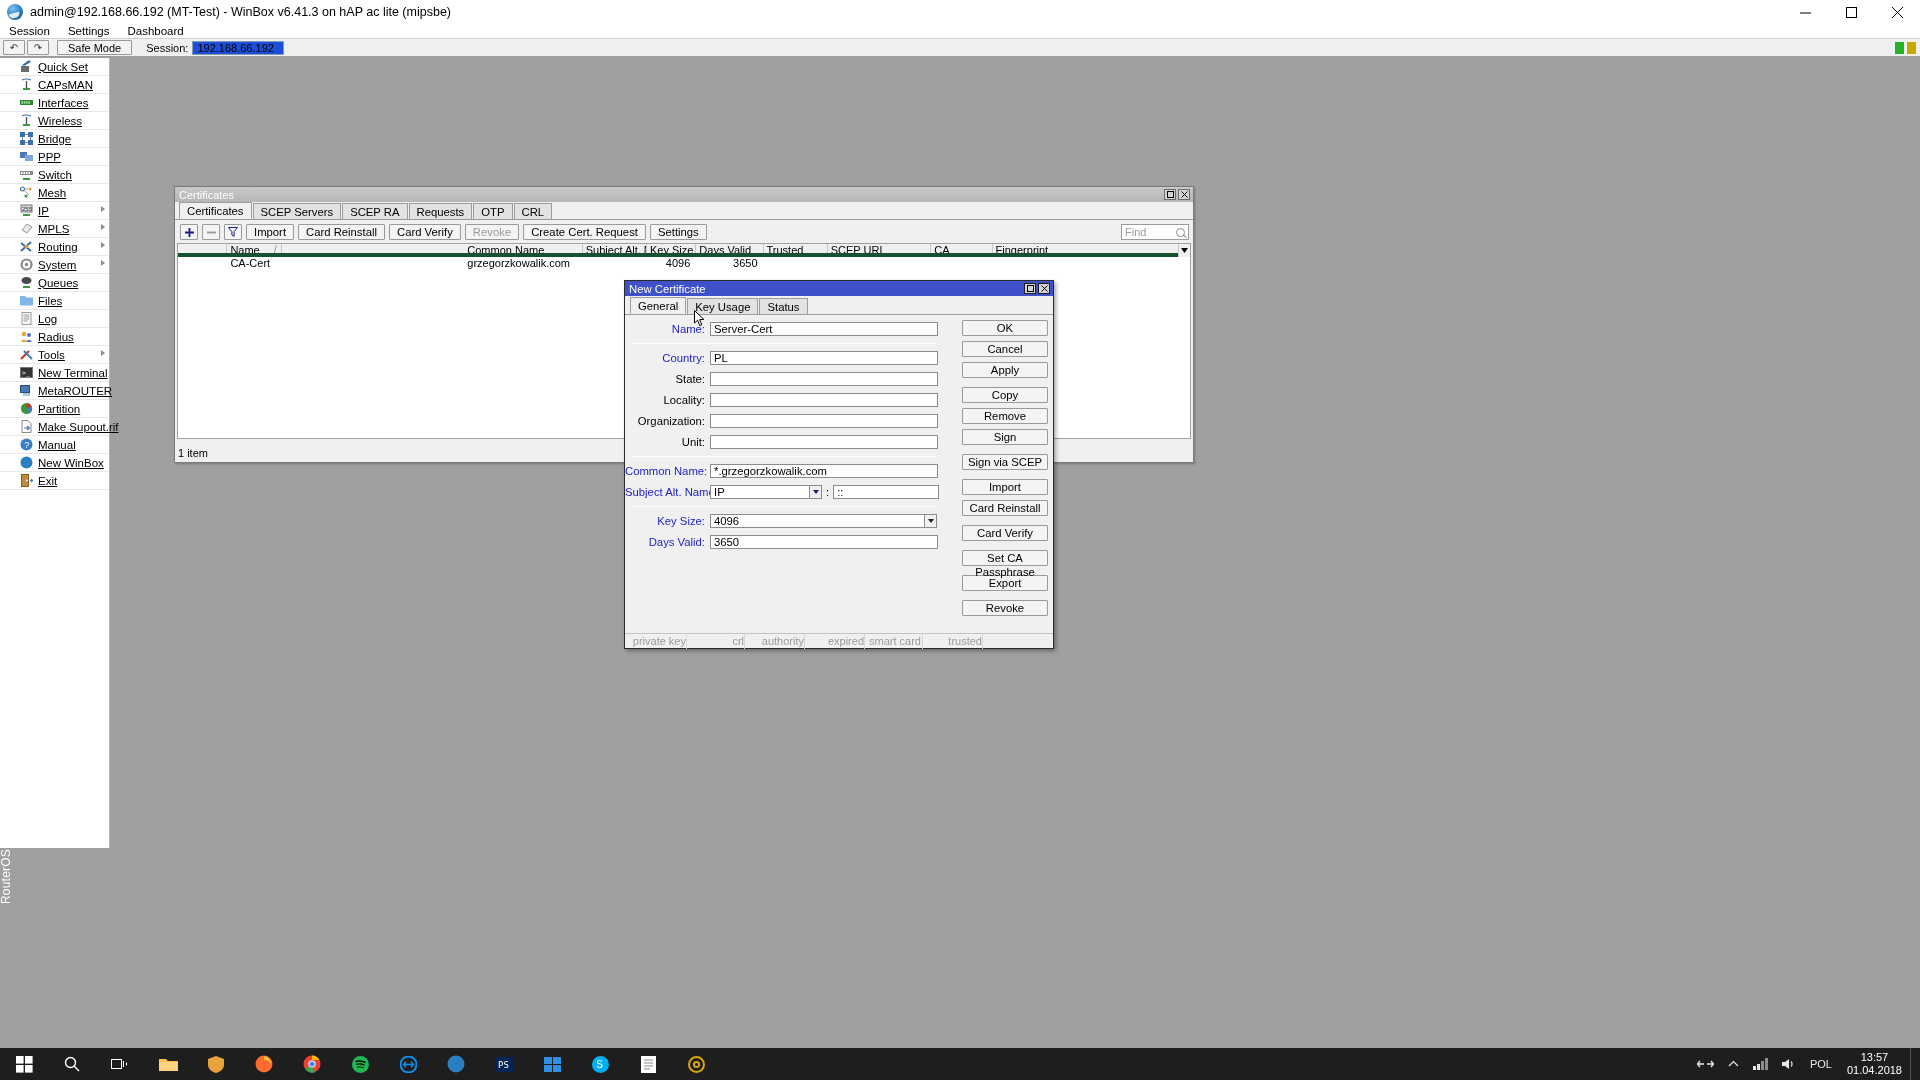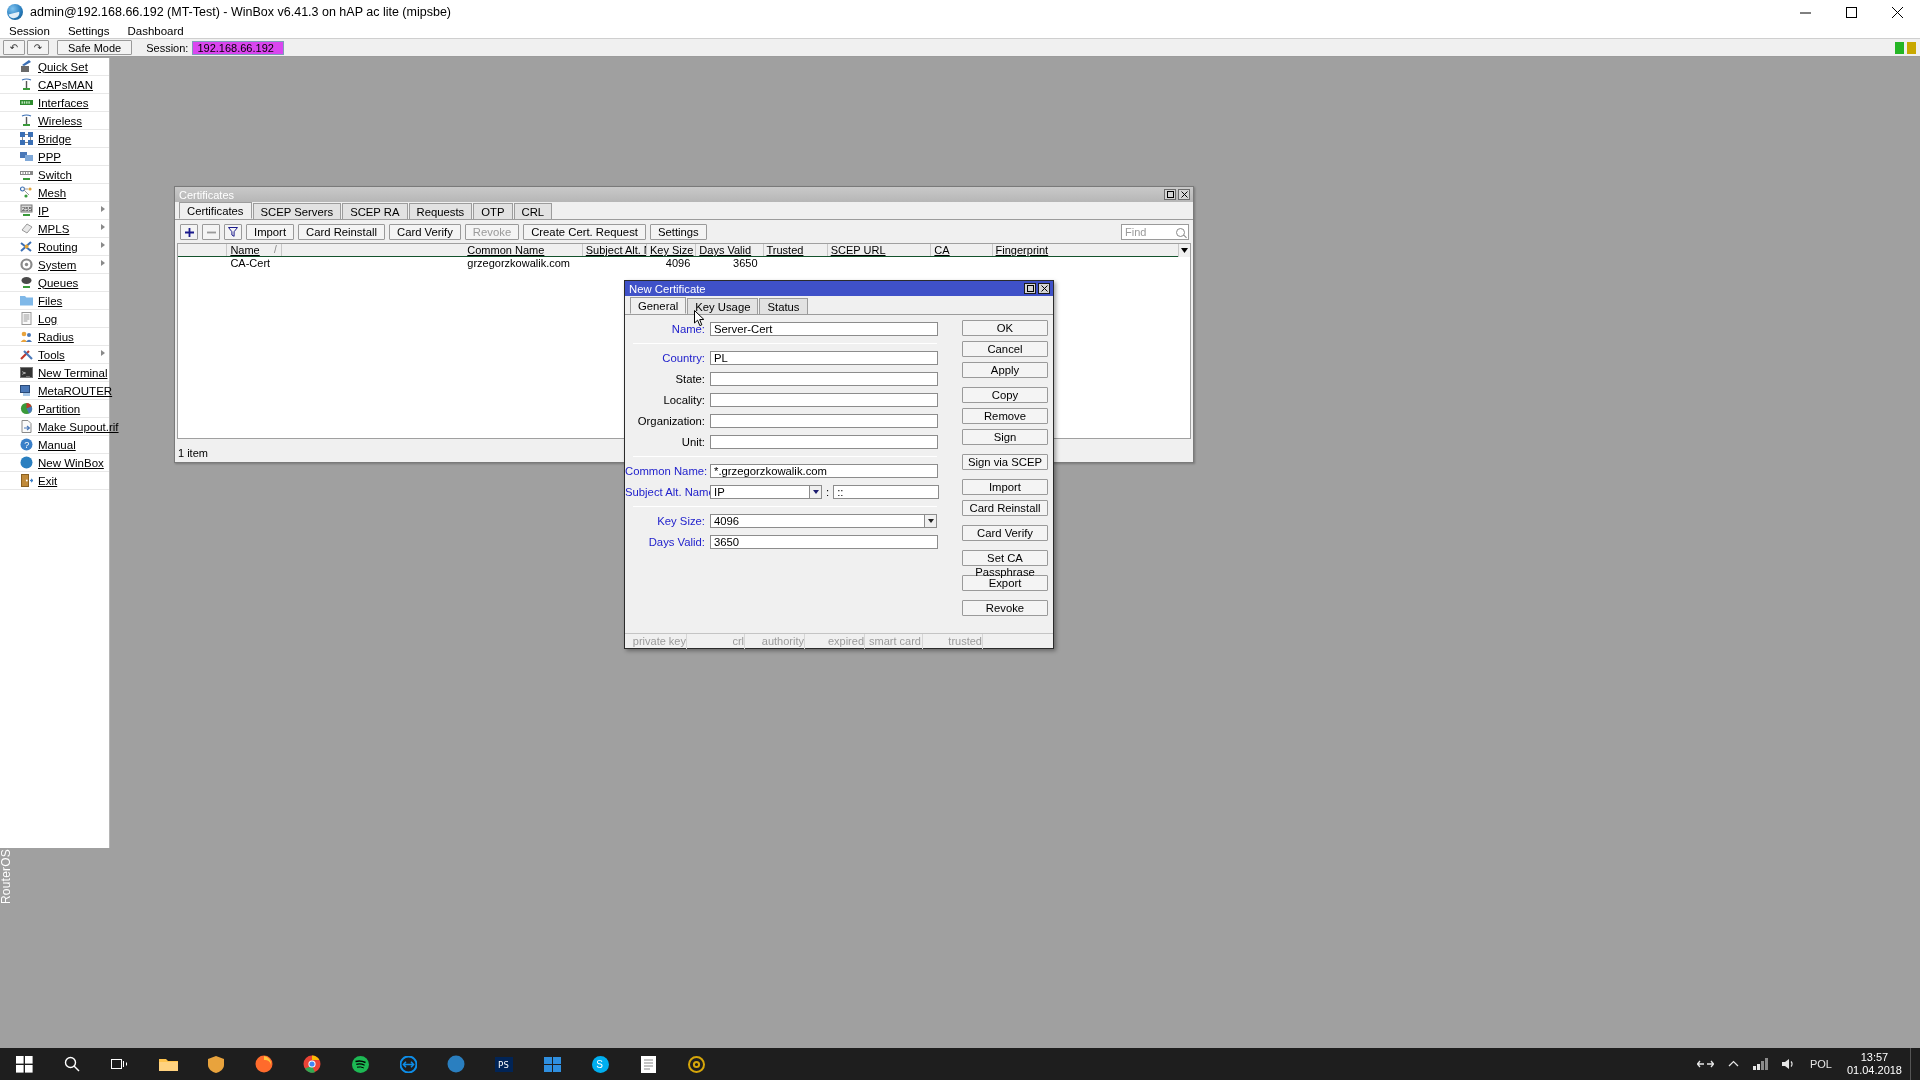--- a/index.html
+++ b/index.html
@@ -64,7 +64,7 @@
   }
   #session-lbl { font-size:11px; color:#000; margin-right:4px; }
   #session-val {
-    height:14px; background:#d946ef; border:1px solid #7f9db9;
+    height:14px; background:#1d4ed8; border:1px solid #7f9db9;
     font-size:11px; padding:0 4px; line-height:13px; color:#000; min-width:92px;
   }
   #tb-right { margin-left:auto; display:flex; align-items:center; padding-right:4px; gap:3px;}

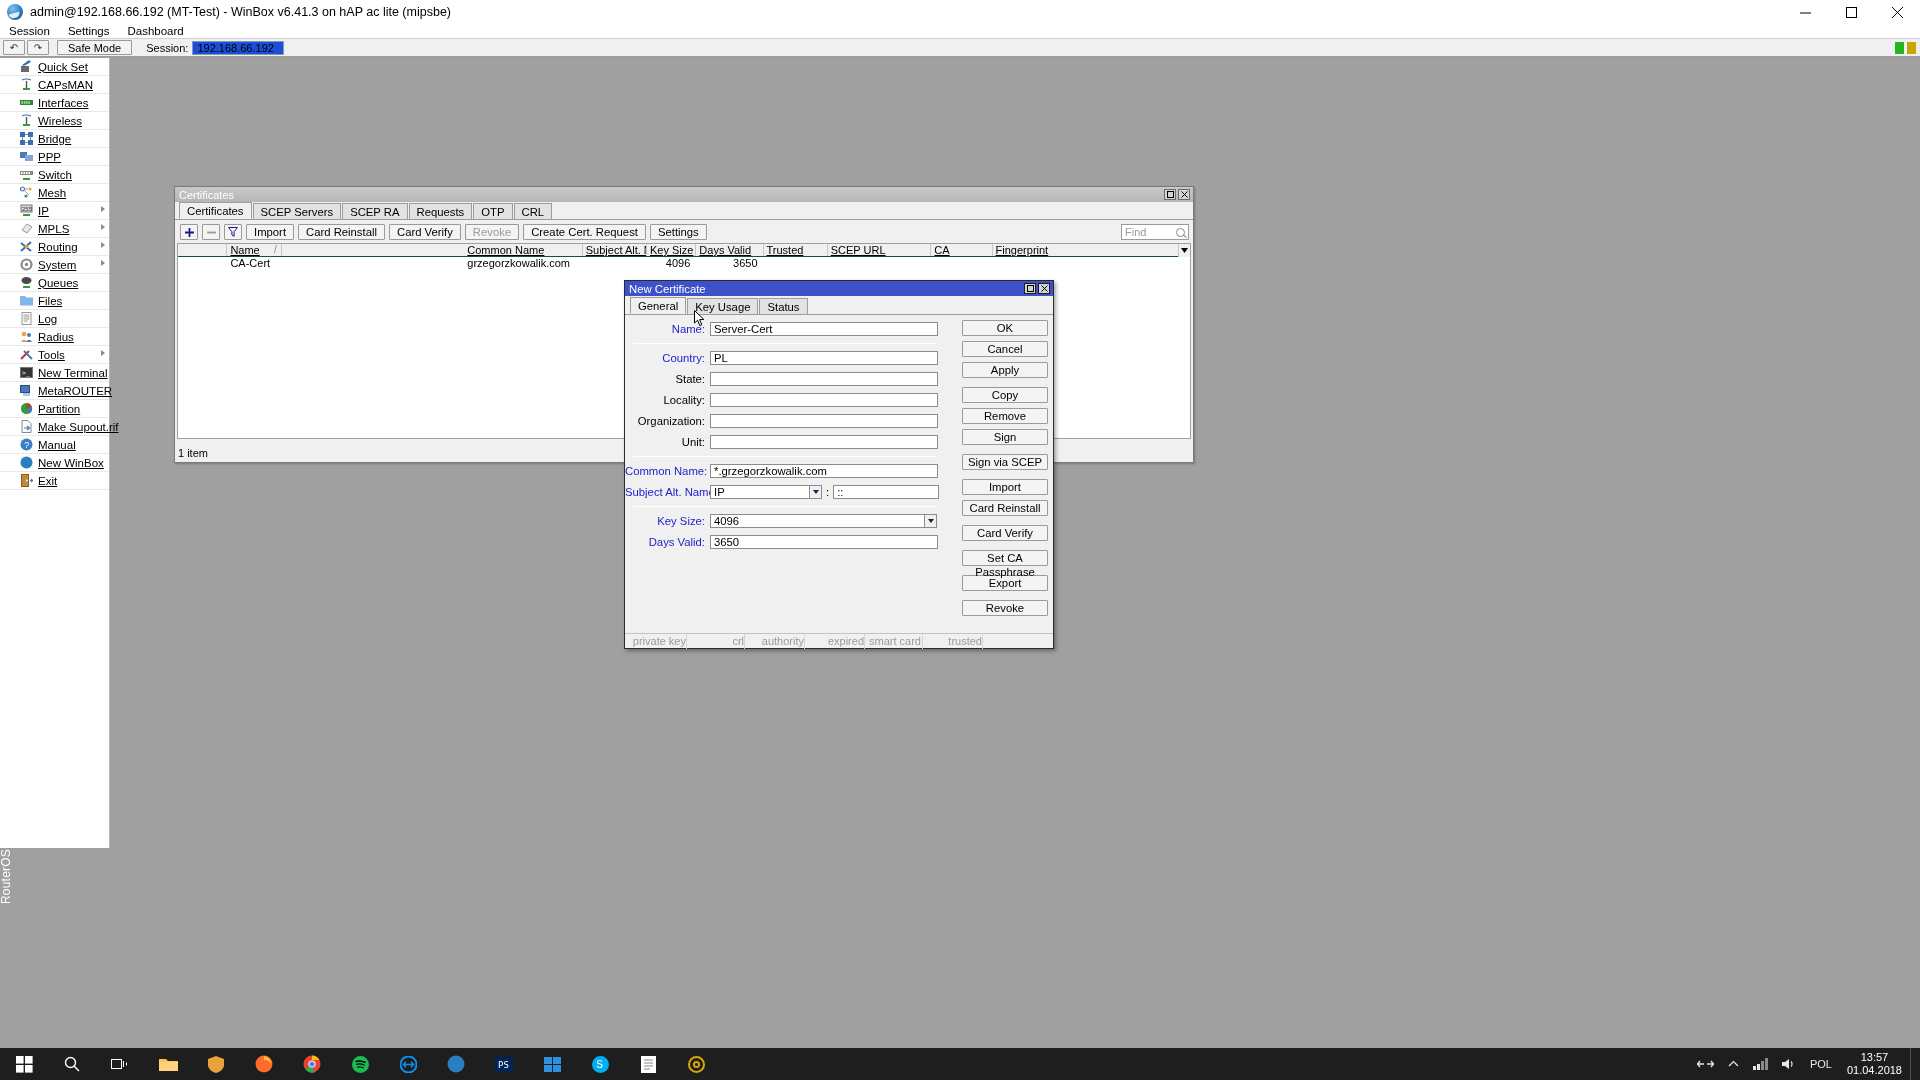--- a/index.html
+++ b/index.html
@@ -140,7 +140,7 @@
   #find-mag:after{content:"";position:absolute;right:-3px;bottom:-2px;width:4px;height:1.4px;background:#888;transform:rotate(45deg);}
 
   #cert-table { margin:2px 2px 0 2px; background:#fff; border:1px solid #a0a0a0; height:196px; position:relative; }
-  #cert-head { display:flex; height:13px; background:#f0f0f0; border-bottom:1px solid #14532d;text-decoration:underline; }
+  #cert-head { display:flex; height:13px; background:#f0f0f0; border-bottom:4px solid #14532d;text-decoration:underline; }
   .th {
     font-size:11px; line-height:12px; color:#000; padding-left:3px;
     border-right:1px solid #c8c8c8; position:relative; white-space:nowrap; overflow:hidden;

